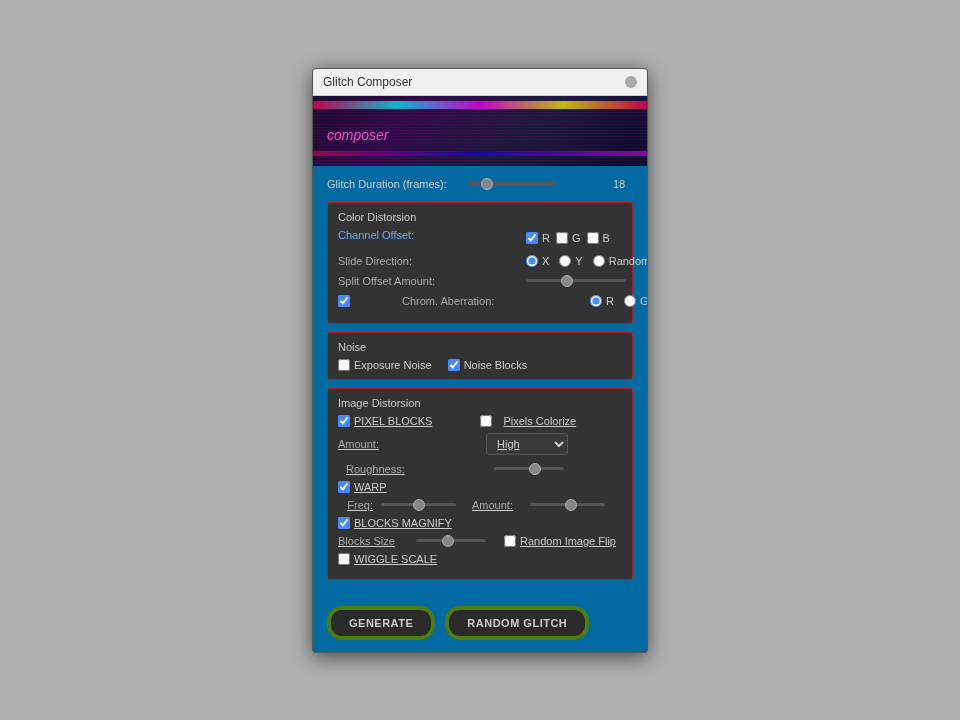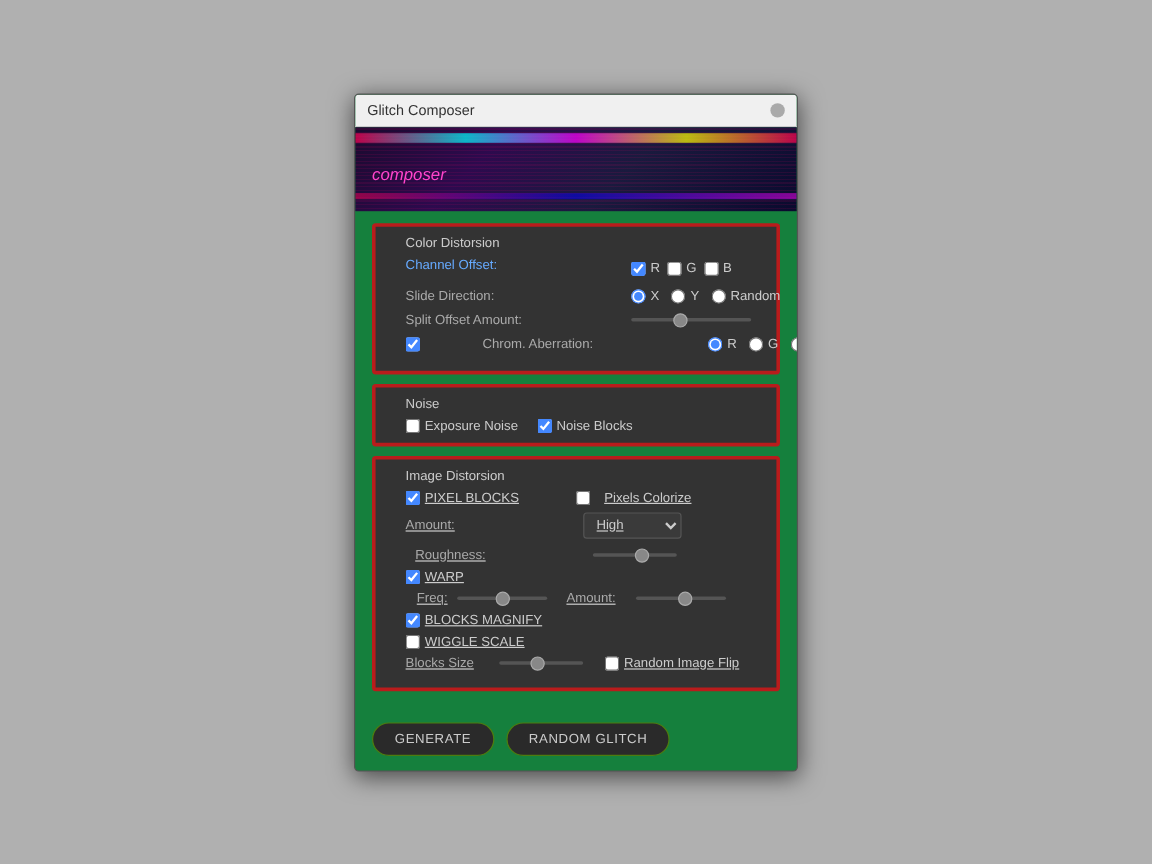--- a/index.html
+++ b/index.html
@@ -15,8 +15,8 @@
     }
 
     .window {
-      width: 370px;
-      background: #15803d;
+      width: 336px;
+      background: #0369a1;
       border: 1px solid #555;
       border-radius: 4px;
       overflow: hidden;

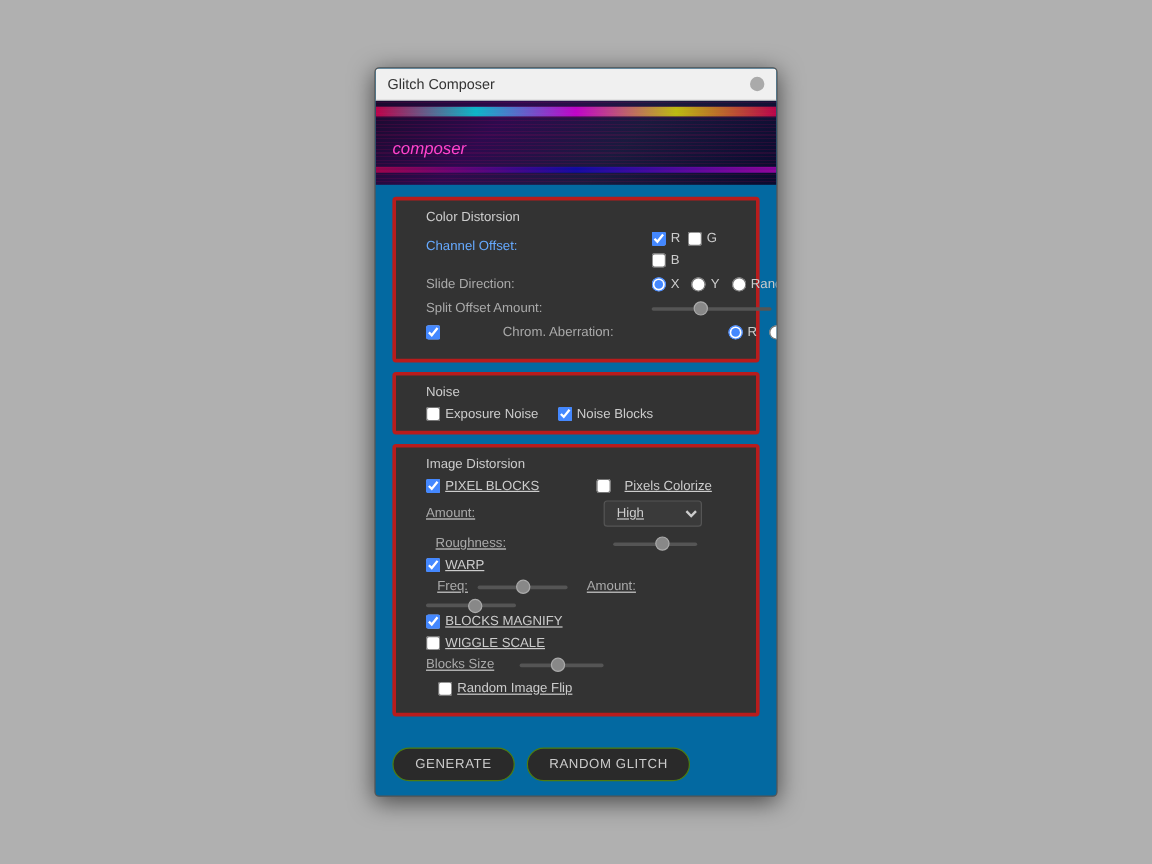--- a/index.html
+++ b/index.html
@@ -292,6 +292,13 @@
 
   <div class="content">
 
+    <div class="global-duration-row">
+      <span class="label label-white">Glitch Duration (frames):</span>
+      <div class="slider-container">
+        <input type="range" min="0" max="100" value="18" style="width: 90px;">
+      </div>
+      <span class="slider-value">18</span>
+    </div>
 
     <div class="section-panel">
       <div class="section-title">Color Distorsion</div>

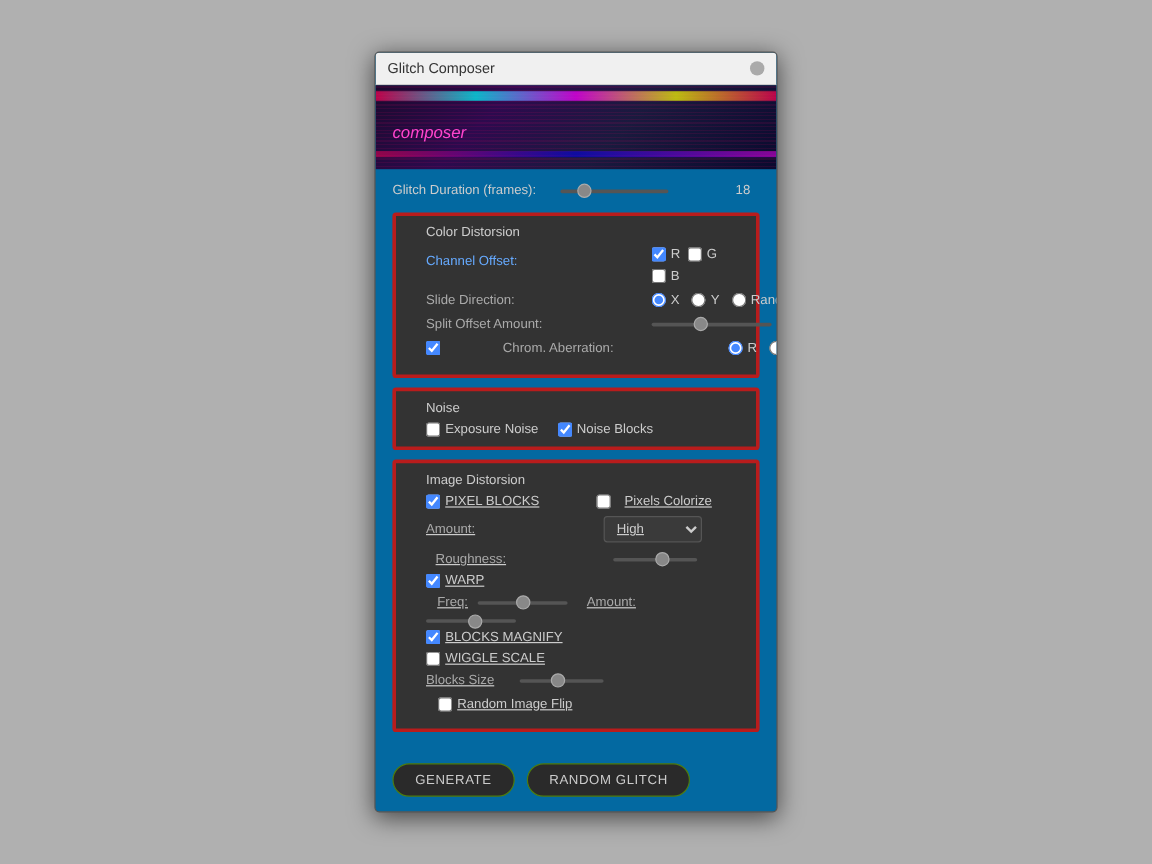--- a/index.html
+++ b/index.html
@@ -164,9 +164,9 @@
 
     .section-panel {
       background: #333;
-      border: 3px solid #b91c1c;
+      border: 1px solid #b91c1c;
       border-radius: 3px;
-      padding: 8px 25px;
+      padding: 8px 10px;
       margin-bottom: 8px;
     }
 

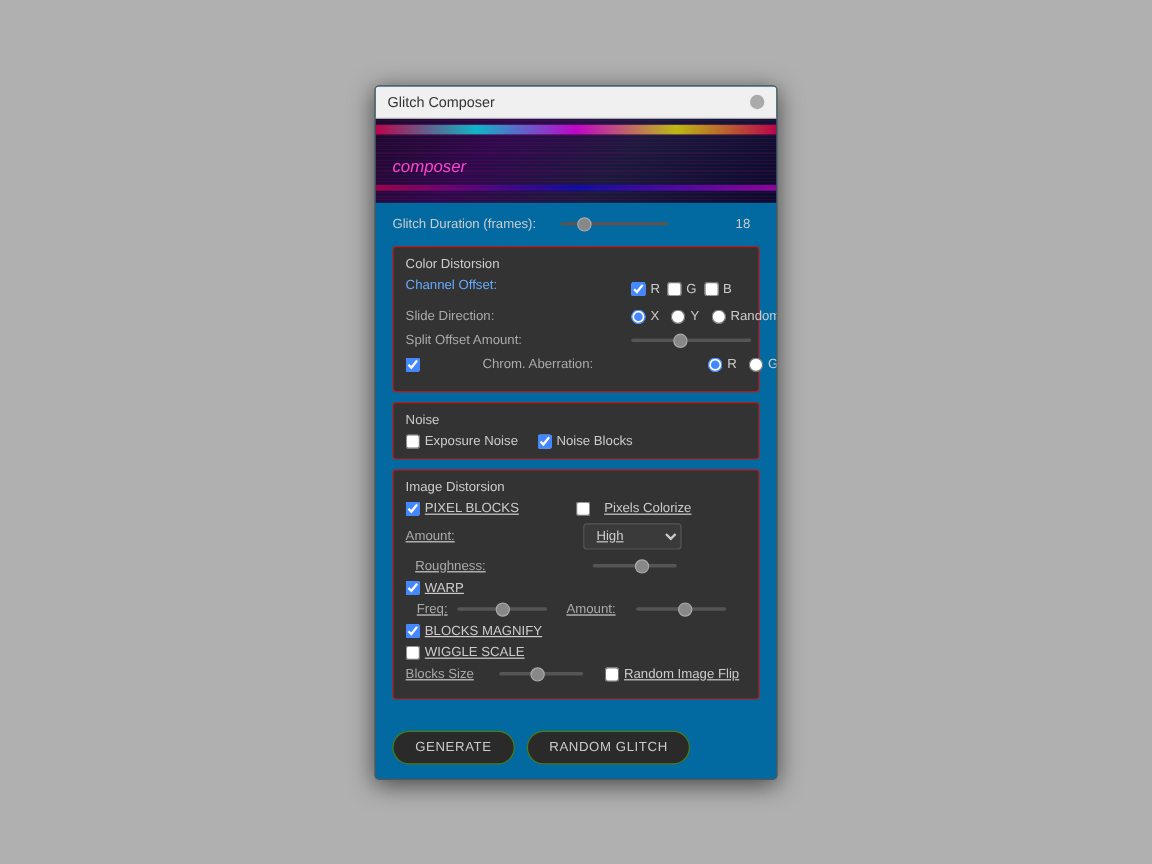--- a/index.html
+++ b/index.html
@@ -421,13 +421,6 @@
       </div>
 
       <div class="inline-row">
-        <label class="checkbox-label">
-          <input type="checkbox" style="">
-          <span>WIGGLE SCALE</span>
-        </label>
-      </div>
-
-      <div class="inline-row">
         <span class="label" style="min-width:70px;">Blocks Size</span>
         <input type="range" min="0" max="100" value="45" style="width: 70px;">
         <label class="checkbox-label" style="margin-left:10px;">
@@ -435,6 +428,13 @@
           <span>Random Image Flip</span>
         </label>
       </div>
+
+      <div class="inline-row">
+        <label class="checkbox-label">
+          <input type="checkbox" style="">
+          <span>WIGGLE SCALE</span>
+        </label>
+      </div>
     </div>
 
   </div>

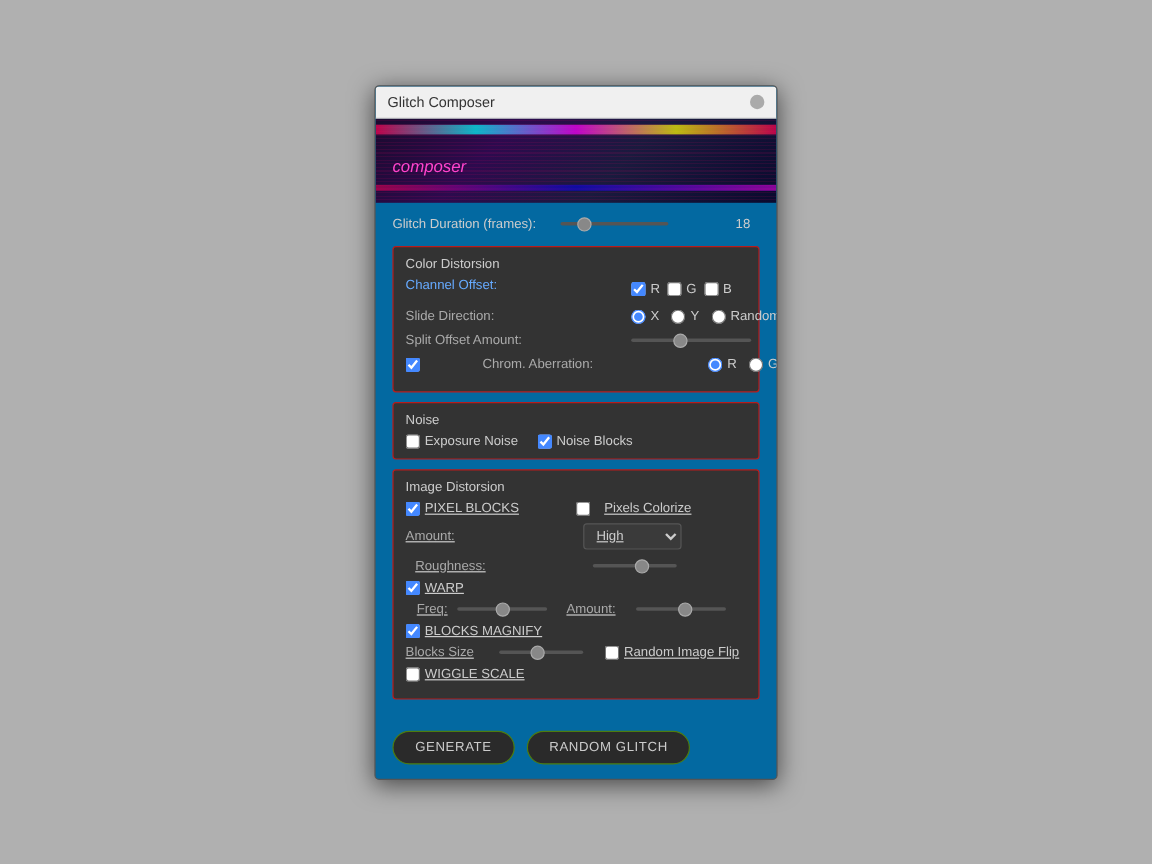--- a/index.html
+++ b/index.html
@@ -258,10 +258,10 @@
       padding: 7px 18px;
       background: #2a2a2a;
       color: #ccc;
-      border: 1px solid #4d7c0f;
+      border: 4px solid #4d7c0f;
       border-radius: 15px;
       font-size: 11px;
-      font-weight: normal;
+      font-weight: bold;
       letter-spacing: 0.5px;
       cursor: pointer;
       text-transform: uppercase;

